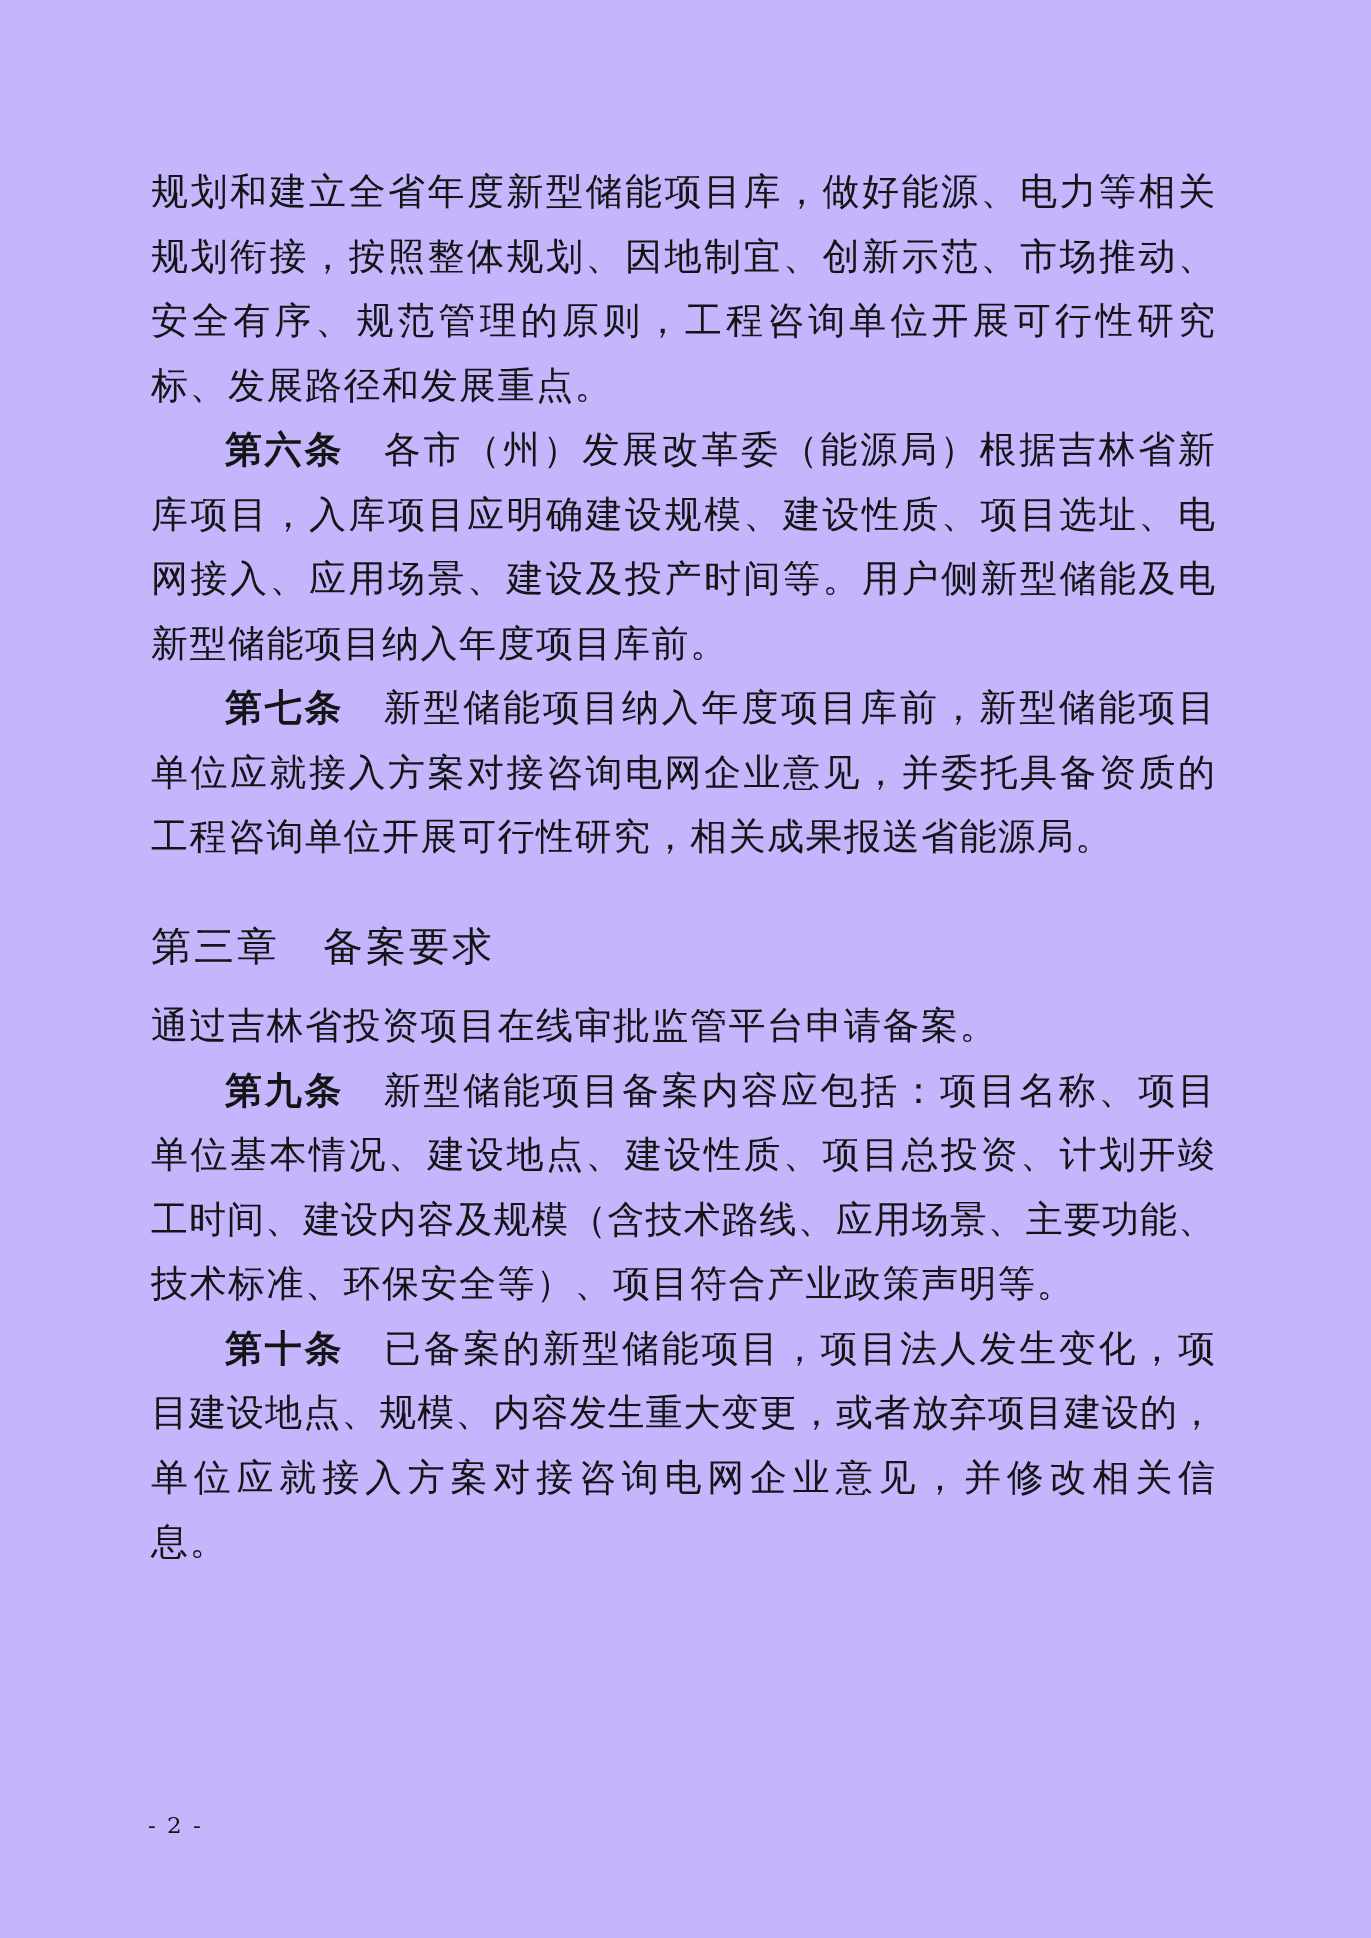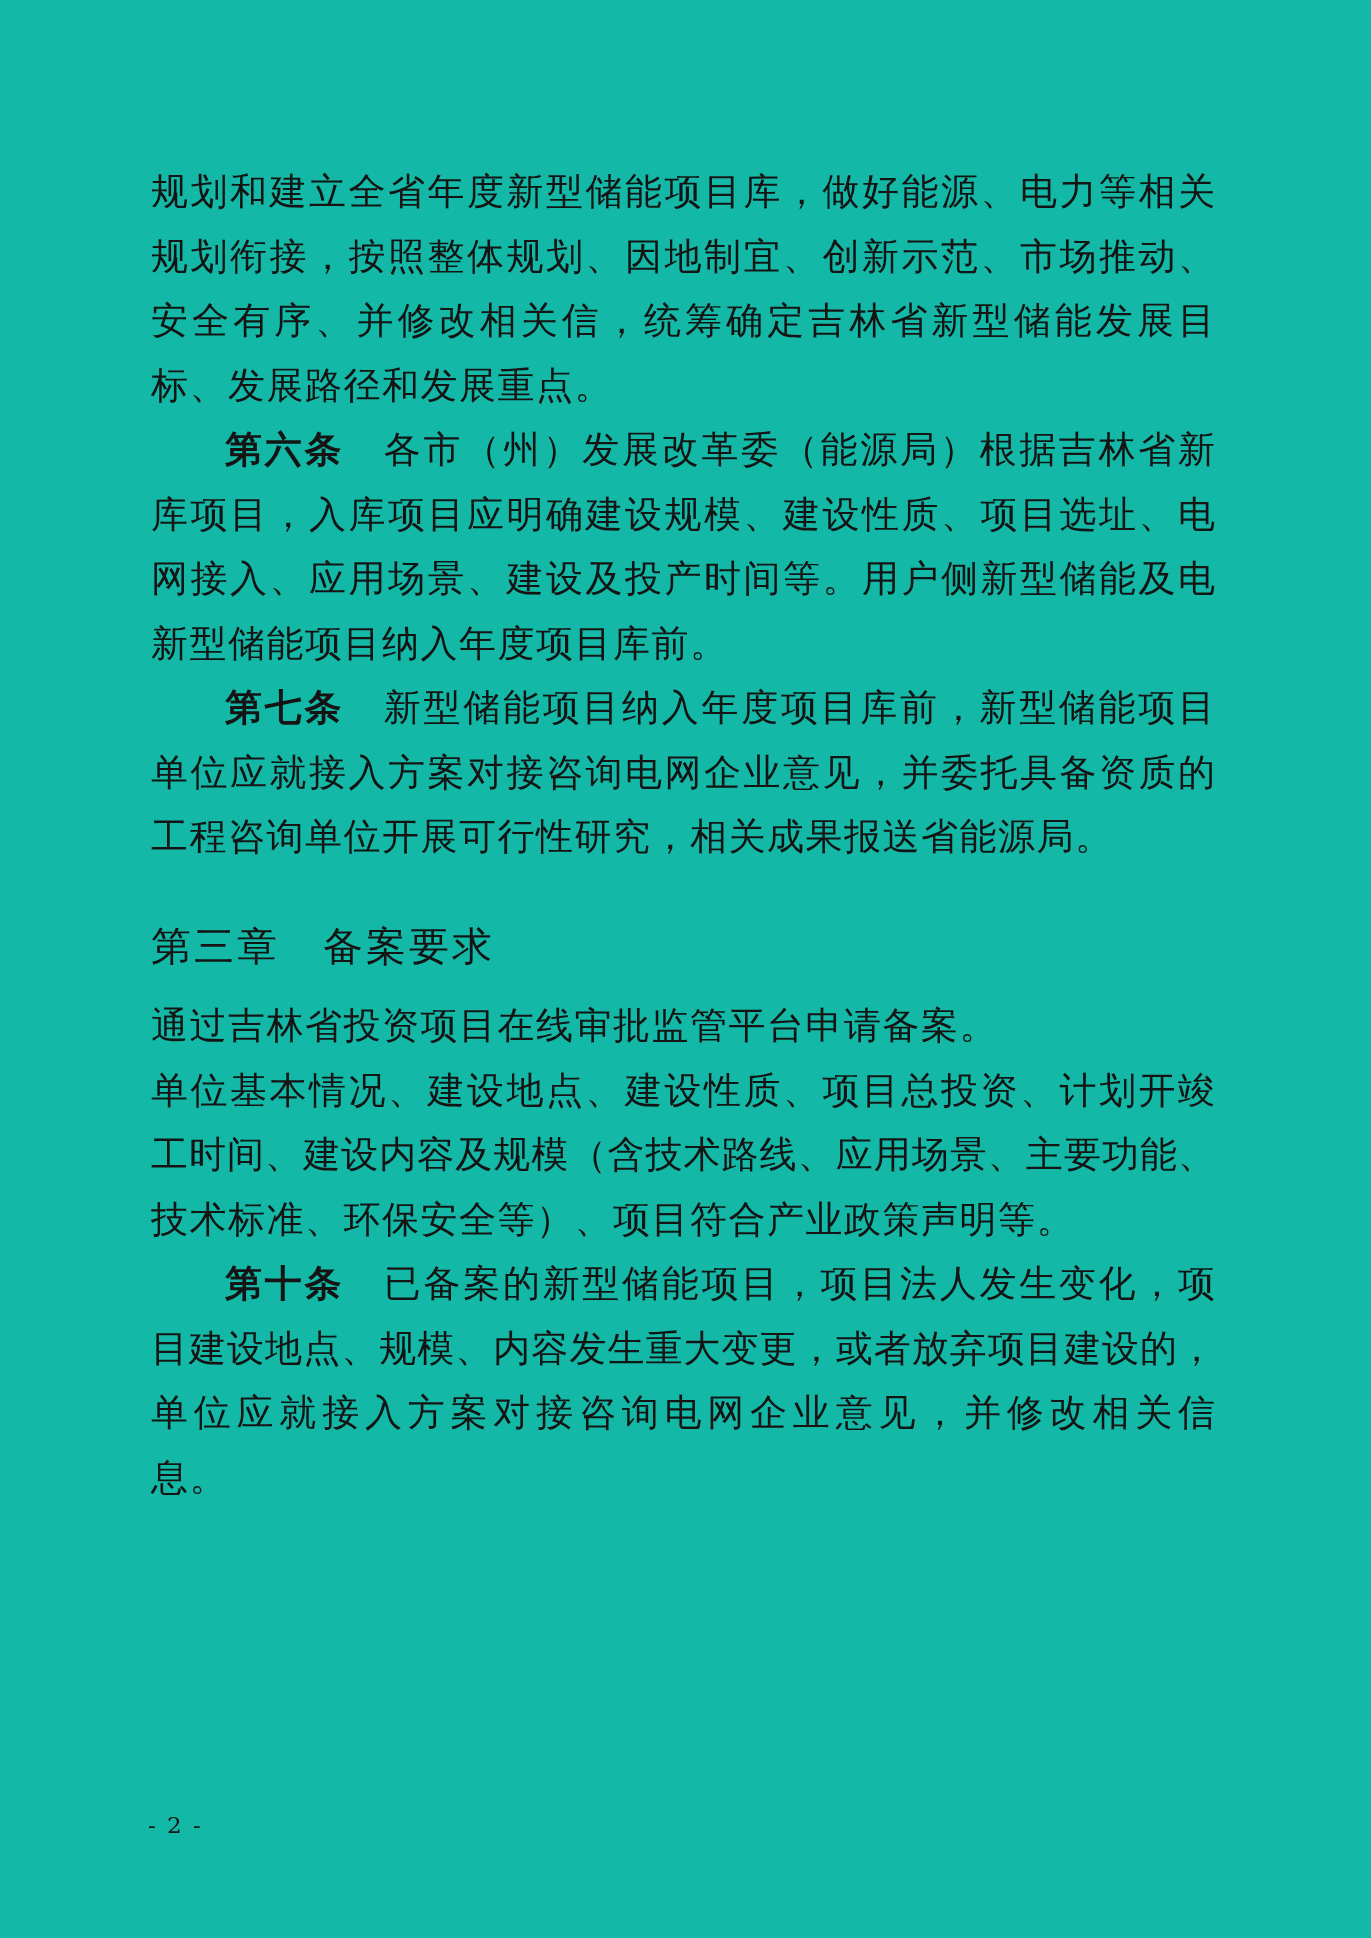--- a/index.html
+++ b/index.html
@@ -7,7 +7,7 @@
     position: relative;
     width: 1371px;
     height: 1938px;
-    background: #14b8a6;
+    background: #c4b5fd;
     color: #141414;
     font-family: "DejaVu Serif", "Liberation Serif", serif;
     overflow: hidden;

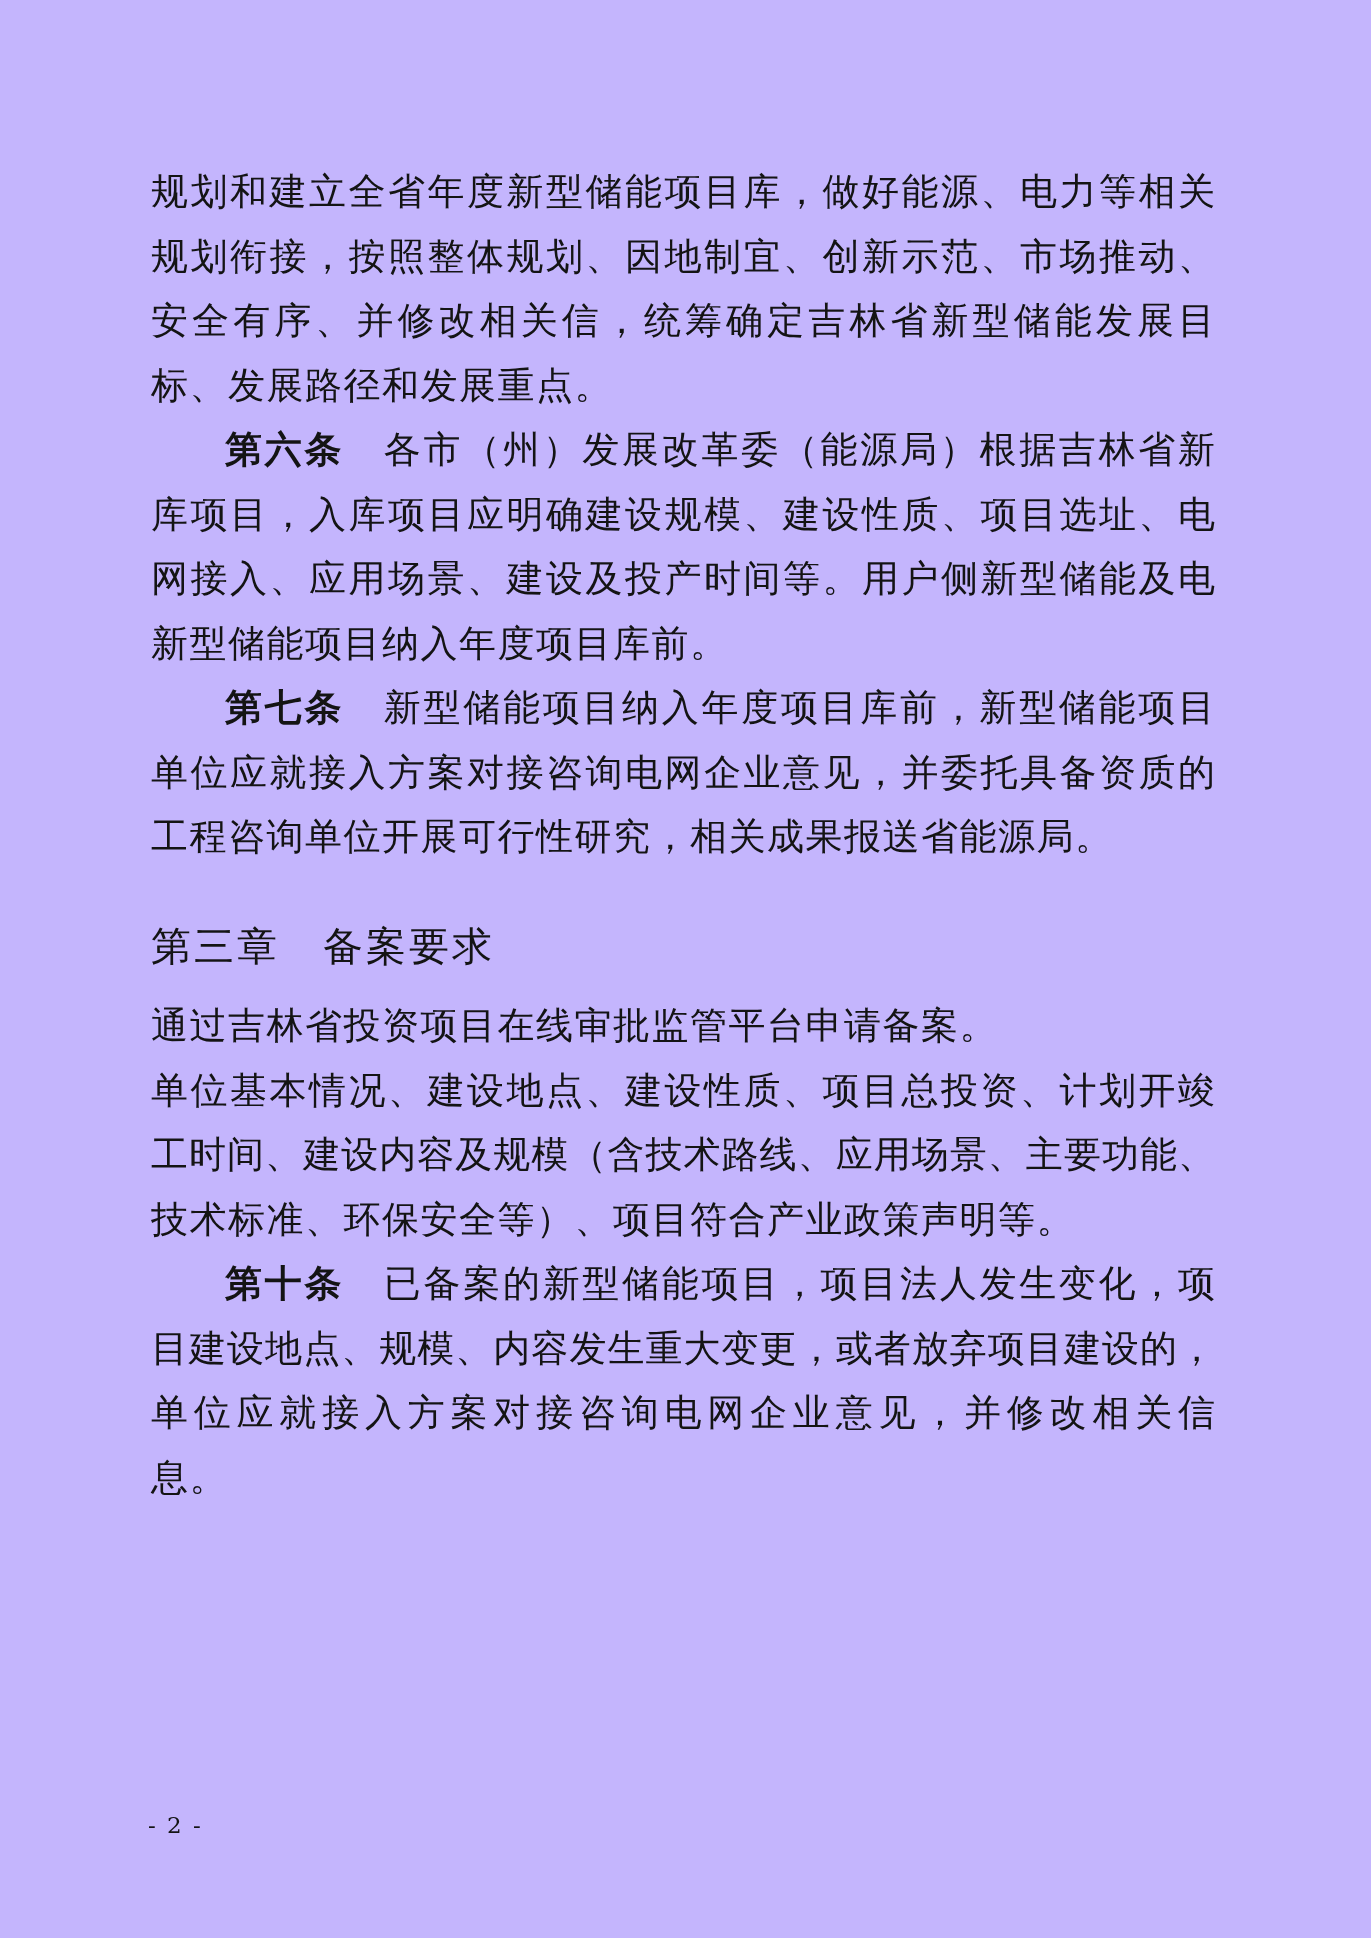--- a/index.html
+++ b/index.html
@@ -66,7 +66,7 @@
   <div class="content" id="content">
       <div class="line just">规划和建立全省年度新型储能项目库，做好能源、电力等相关</div>
       <div class="line just">规划衔接，按照整体规划、因地制宜、创新示范、市场推动、</div>
-      <div class="line just">安全有序、并修改相关信，统筹确定吉林省新型储能发展目</div>
+      <div class="line just">安全有序、规范管理的原则，工程咨询单位开展可行性研究</div>
       <div class="line">标、发展路径和发展重点。</div>
       <div class="line just indent"><span class="art">第六条</span>　各市（州）发展改革委（能源局）根据吉林省新</div>
       <div class="line just">库项目，入库项目应明确建设规模、建设性质、项目选址、电</div>

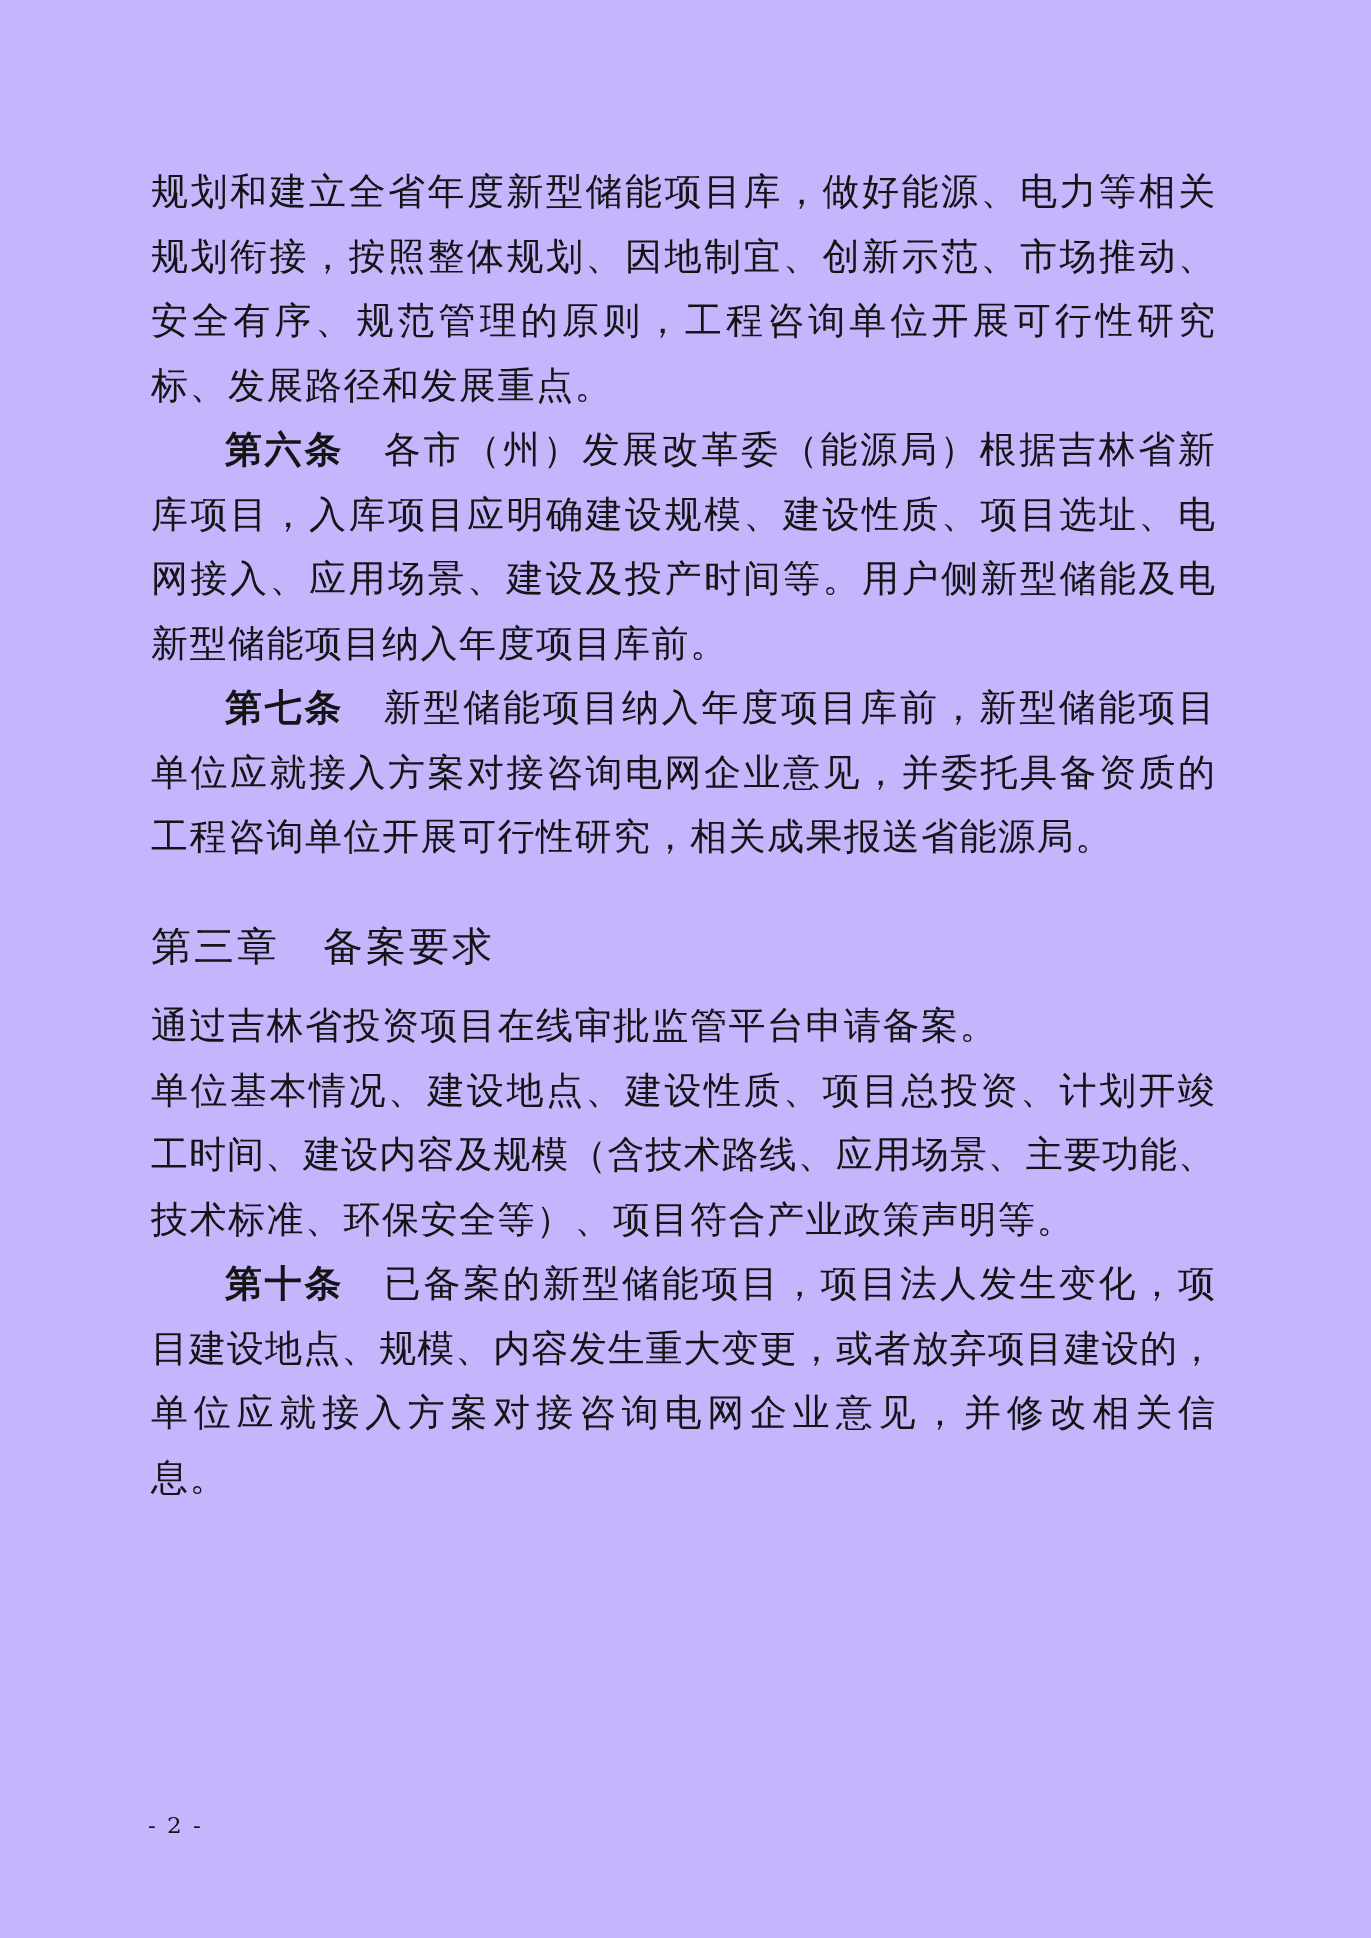--- a/index.html
+++ b/index.html
@@ -77,6 +77,7 @@
       <div class="line">工程咨询单位开展可行性研究，相关成果报送省能源局。</div>
       <div class="heading">第三章　备案要求</div>
       <div class="line">通过吉林省投资项目在线审批监管平台申请备案。</div>
+      <div class="line just indent"><span class="art">第九条</span>　新型储能项目备案内容应包括：项目名称、项目</div>
       <div class="line just">单位基本情况、建设地点、建设性质、项目总投资、计划开竣</div>
       <div class="line just">工时间、建设内容及规模（含技术路线、应用场景、主要功能、</div>
       <div class="line">技术标准、环保安全等）、项目符合产业政策声明等。</div>

